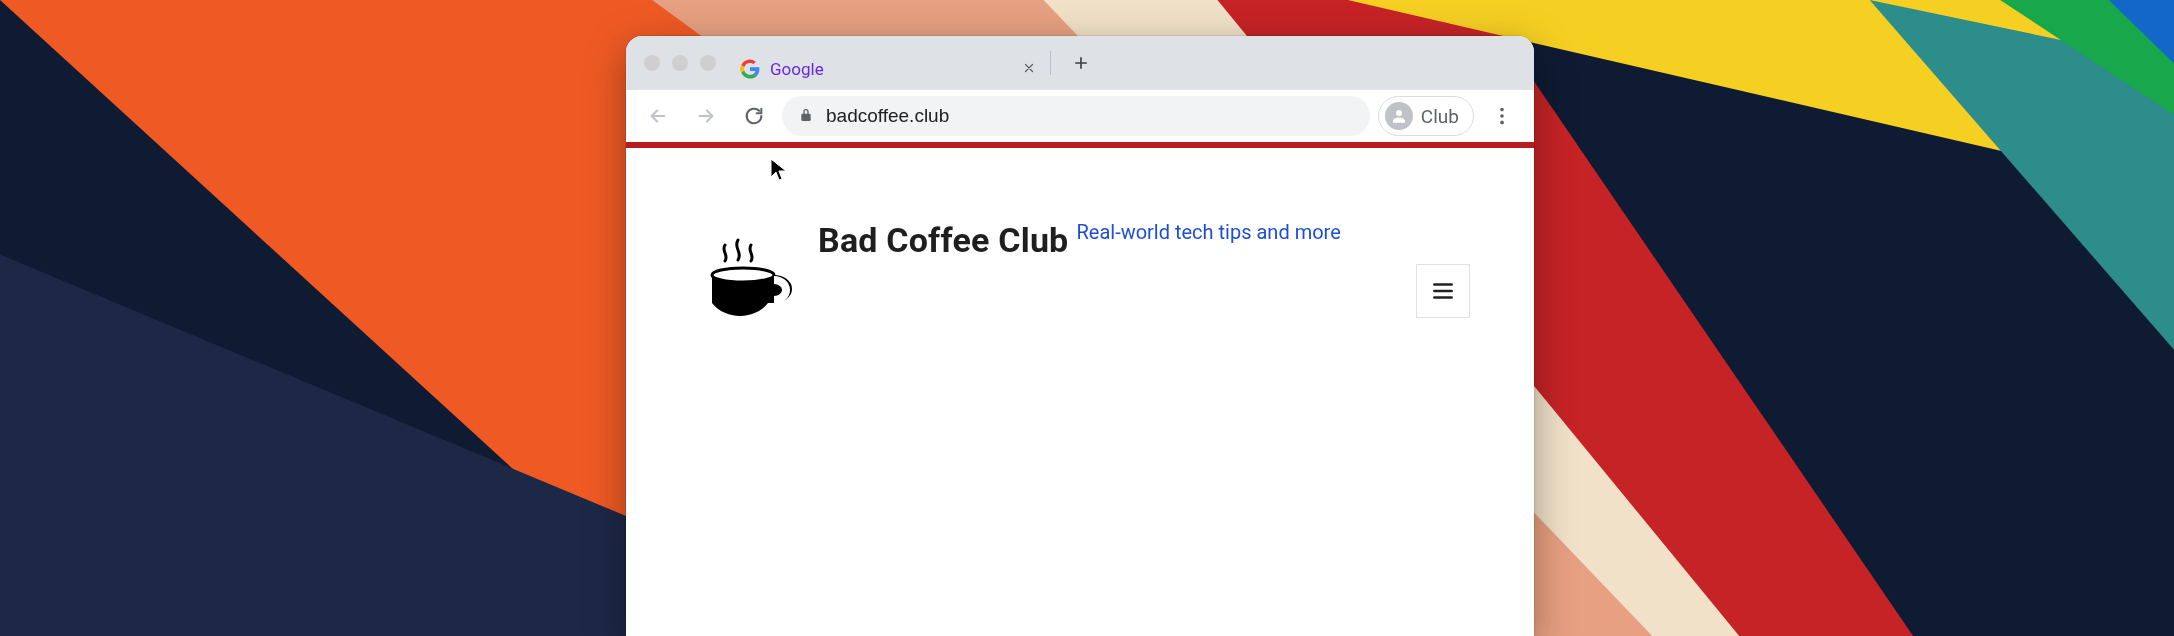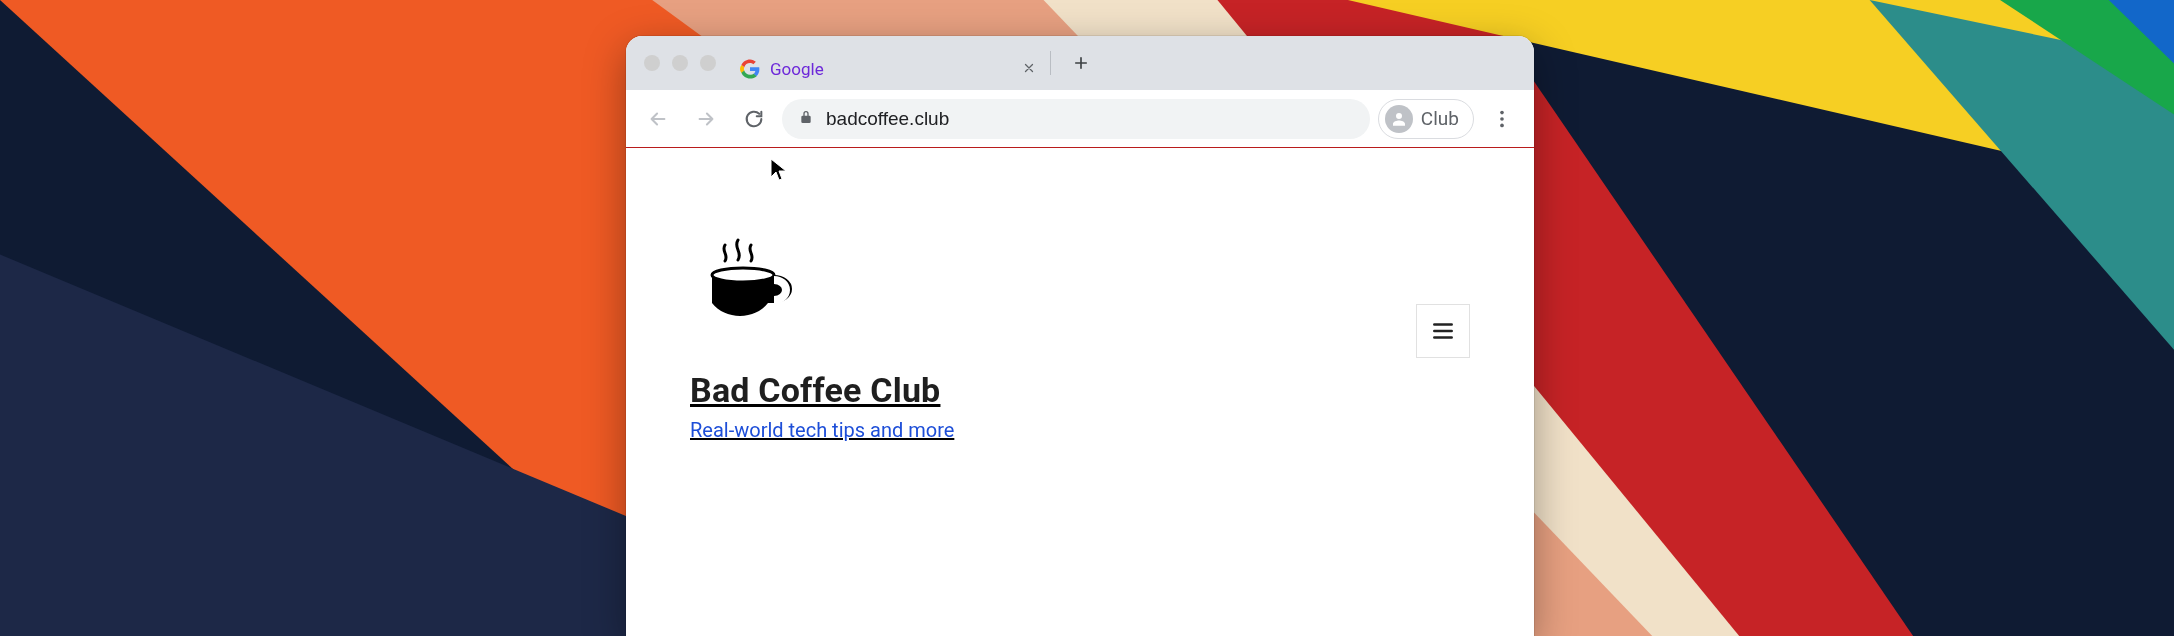--- a/index.html
+++ b/index.html
@@ -67,7 +67,7 @@
   .toolbar {
     height: 58px;
     background:#ffffff;
-    border-bottom:1px solid #b91c1c;
+    border-bottom:6px solid #b91c1c;
     display:flex; align-items:center; gap:8px;
     padding: 0 12px;
   }

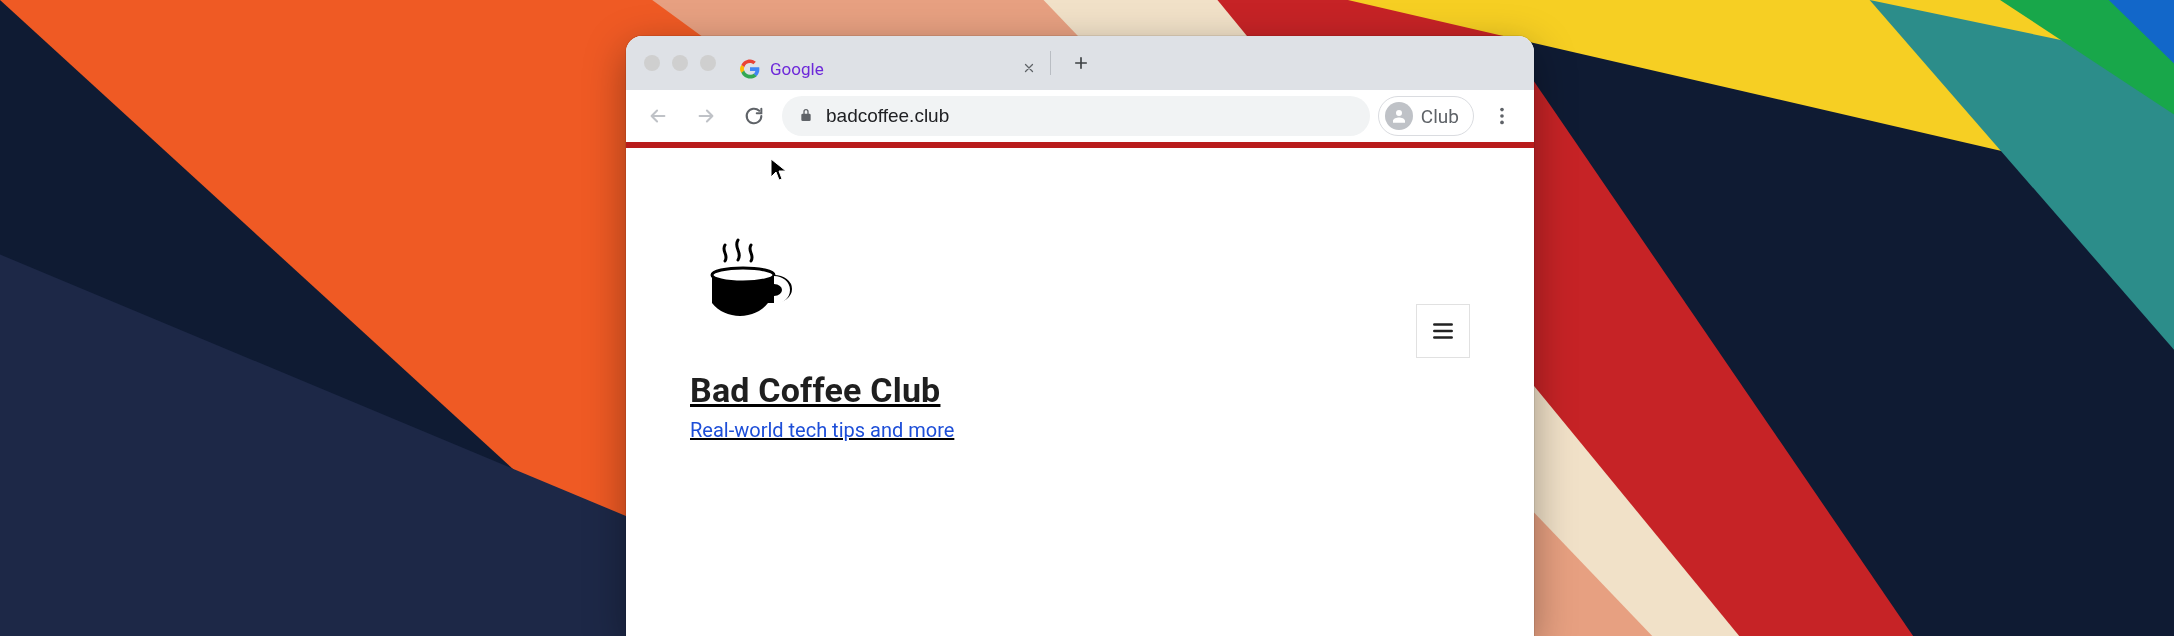--- a/index.html
+++ b/index.html
@@ -98,7 +98,7 @@
     padding: 72px 64px 0 64px;
     display:flex; align-items:center; justify-content:space-between;
   }
-  .brand { display:flex; flex-direction:column; gap:8px;text-decoration:underline; }
+  .brand { display:flex; flex-direction:row; gap:8px; }
   .site-title { font-size:34px; font-weight:700; color:#1f1f1f; letter-spacing:0.2px; }
   .site-tagline { font-size:20px; color:#1d4ed8; }
   .logo-wrap { margin-bottom: 18px; }

